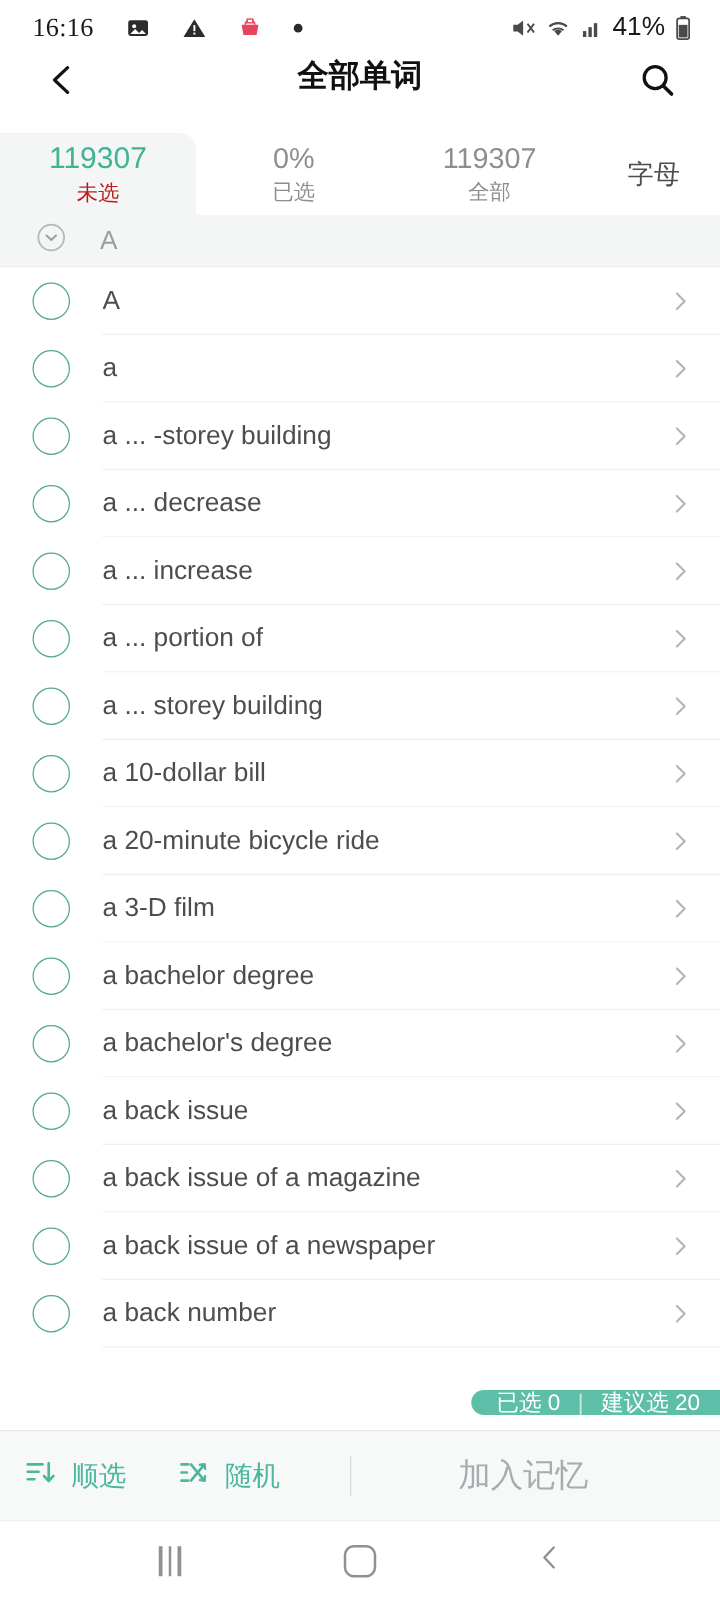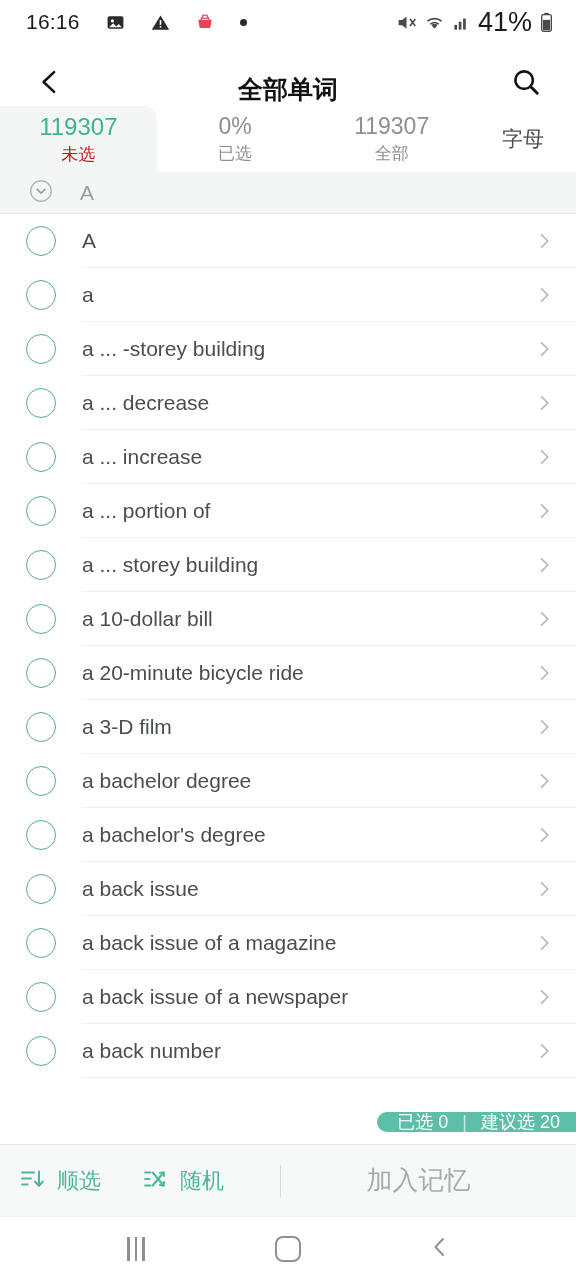--- a/index.html
+++ b/index.html
@@ -13,7 +13,7 @@
   
   .statusbar { height:44px; flex:0 0 44px; display:flex; align-items:center;
                justify-content:space-between; padding:0 22px 0 26px; background:#fff; }
-  .sb-left { display:flex; align-items:center; gap:26px; }
+  .sb-left { display:flex; align-items:center; gap:26px;font-family:Liberation Serif, serif; }
   .sb-time { font-size:21px; color:#1a1a1a; letter-spacing:.2px; }
   .sb-right { display:flex; align-items:center; gap:7px; }
   .sb-pct { font-size:27px; color:#1a1a1a;text-align:right; }

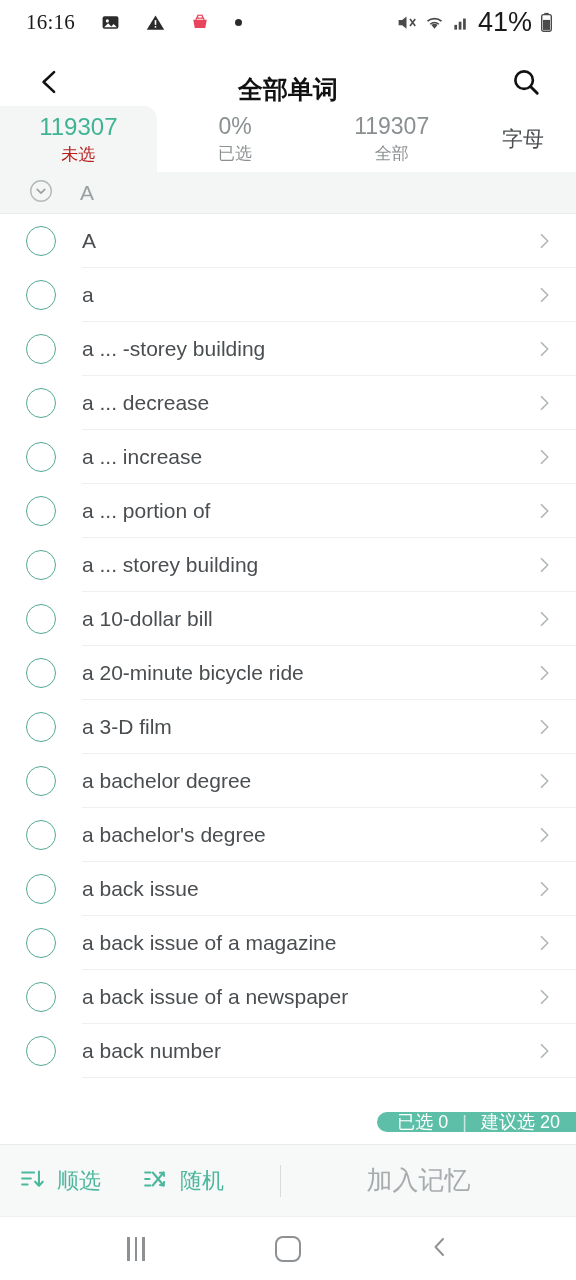--- a/index.html
+++ b/index.html
@@ -16,7 +16,7 @@
   .sb-left { display:flex; align-items:center; gap:26px;font-family:Liberation Serif, serif; }
   .sb-time { font-size:21px; color:#1a1a1a; letter-spacing:.2px; }
   .sb-right { display:flex; align-items:center; gap:7px; }
-  .sb-pct { font-size:27px; color:#1a1a1a;text-align:right; }
+  .sb-pct { font-size:21px; color:#1a1a1a;text-align:right; }
   .ic { display:inline-flex; align-items:center; justify-content:center; }
   .dot-ic { width:7px; height:7px; border-radius:50%; background:#2b2b2b; display:inline-block; }
 

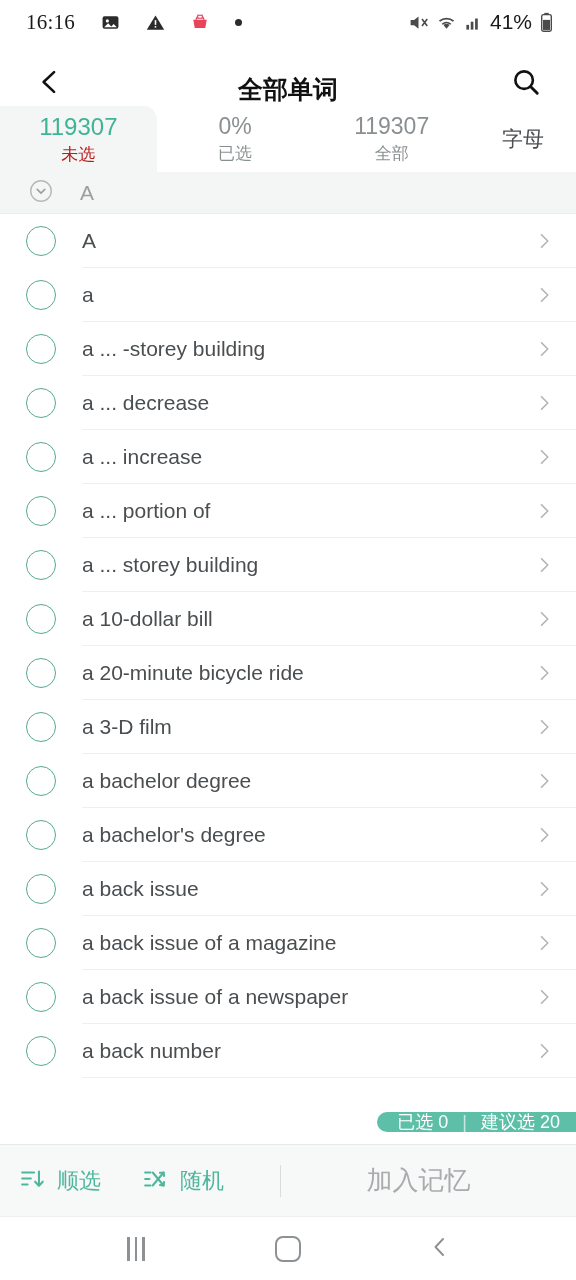--- a/index.html
+++ b/index.html
@@ -21,7 +21,7 @@
   .dot-ic { width:7px; height:7px; border-radius:50%; background:#2b2b2b; display:inline-block; }
 
   
-  .titlebar { height:62px; flex:0 0 62px; display:flex; align-items:flex-end;
+  .titlebar { height:62px; flex:0 0 62px; display:flex; align-items:flex-start;
               padding:0 28px; background:#fff; position:relative; }
   .back-btn { width:44px; height:44px; display:flex; align-items:center; justify-content:center; }
   .page-title { position:absolute; left:0; right:0; text-align:center;

